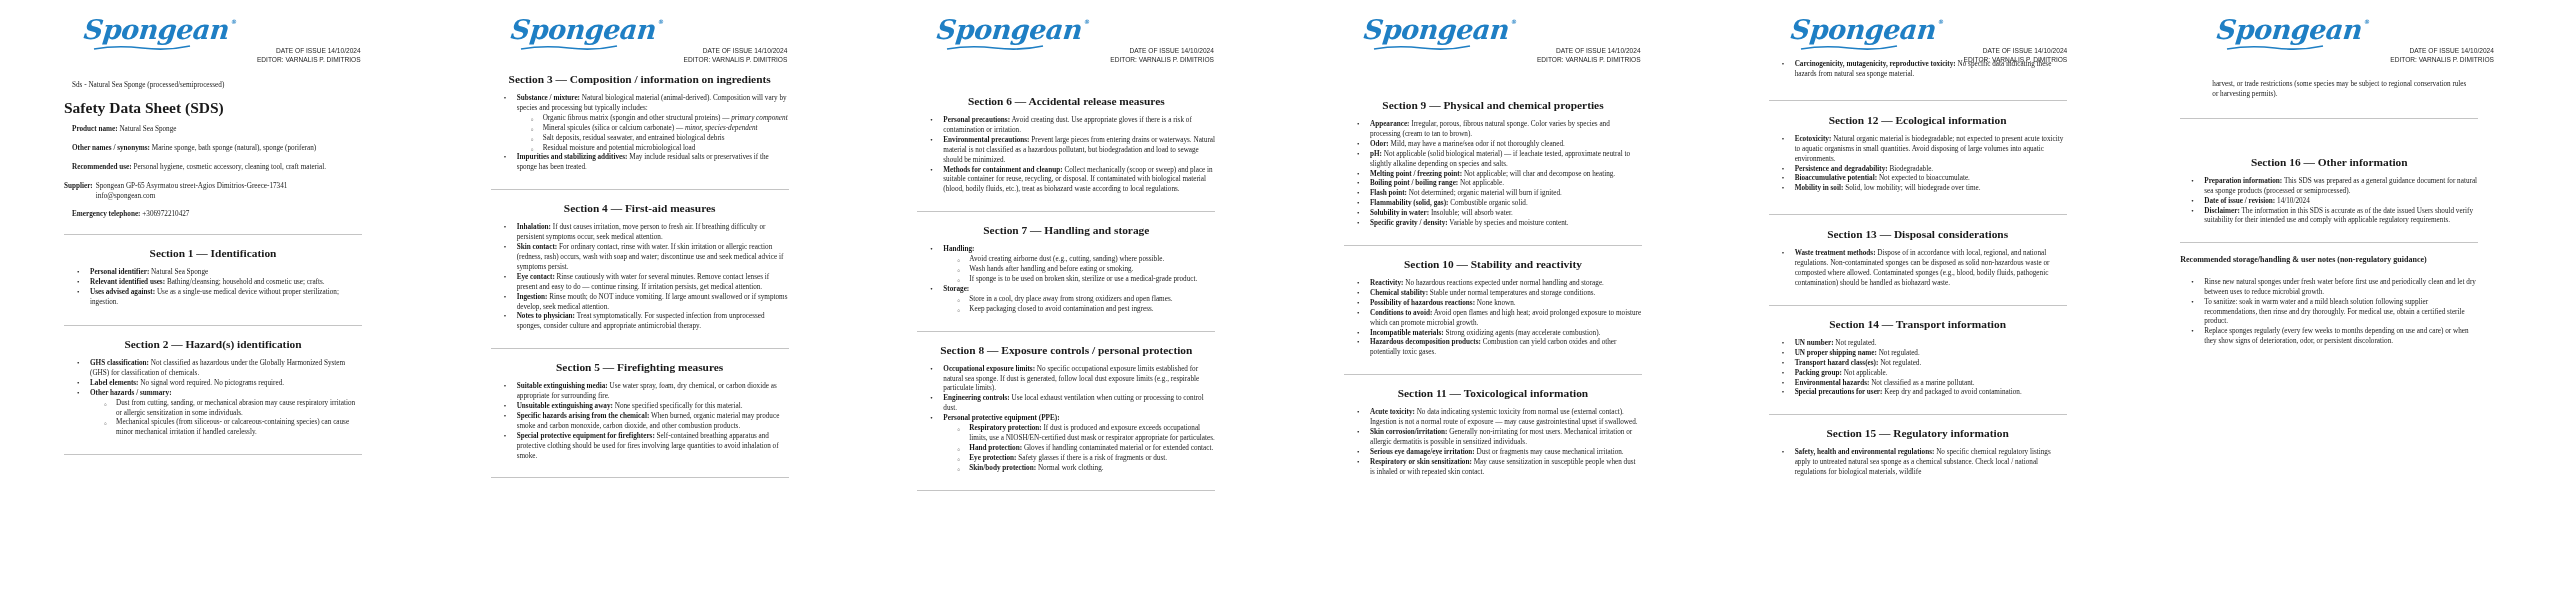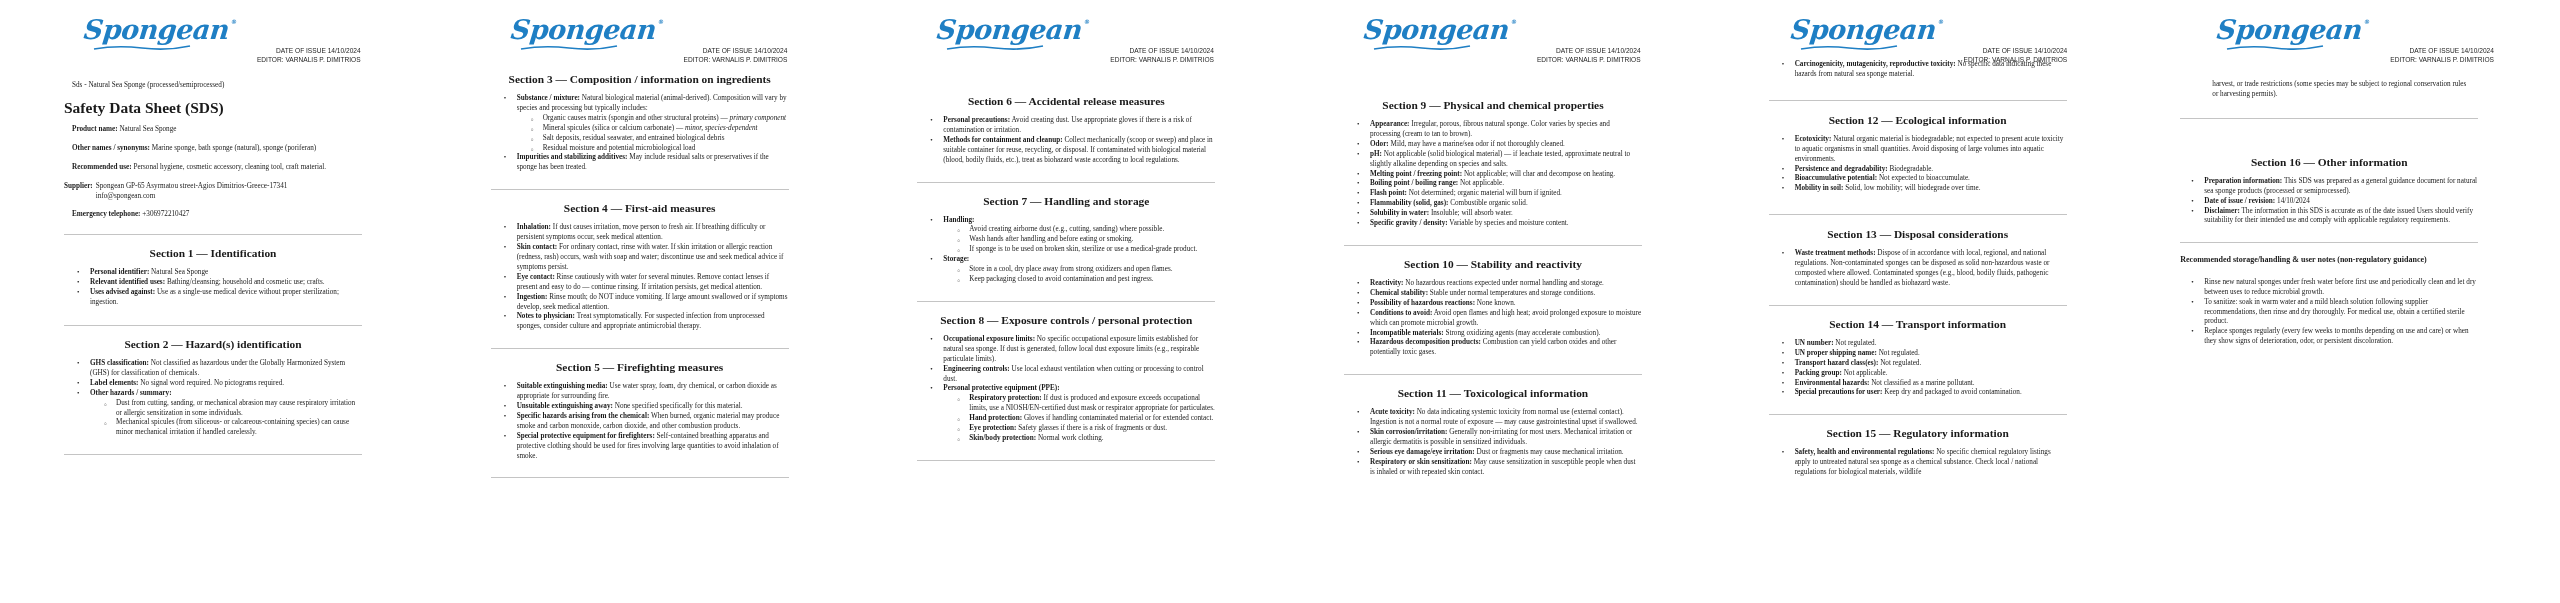--- a/index.html
+++ b/index.html
@@ -93,7 +93,7 @@
       <ul style="margin-top:8px">
         <li><b>Substance / mixture:</b> <span>Natural biological material (animal-derived). Composition will vary by species and processing but typically includes:</span>
           <ul class="sub">
-            <li><span>Organic causes matrix (spongin and other structural proteins) — </span><i>primary component</i></li>
+            <li><span>Organic fibrous matrix (spongin and other structural proteins) — </span><i>primary component</i></li>
             <li><span>Mineral spicules (silica or calcium carbonate) — </span><i>minor, species-dependent</i></li>
             <li><span>Salt deposits, residual seawater, and entrained biological debris</span></li>
             <li><span>Residual moisture and potential microbiological load</span></li>

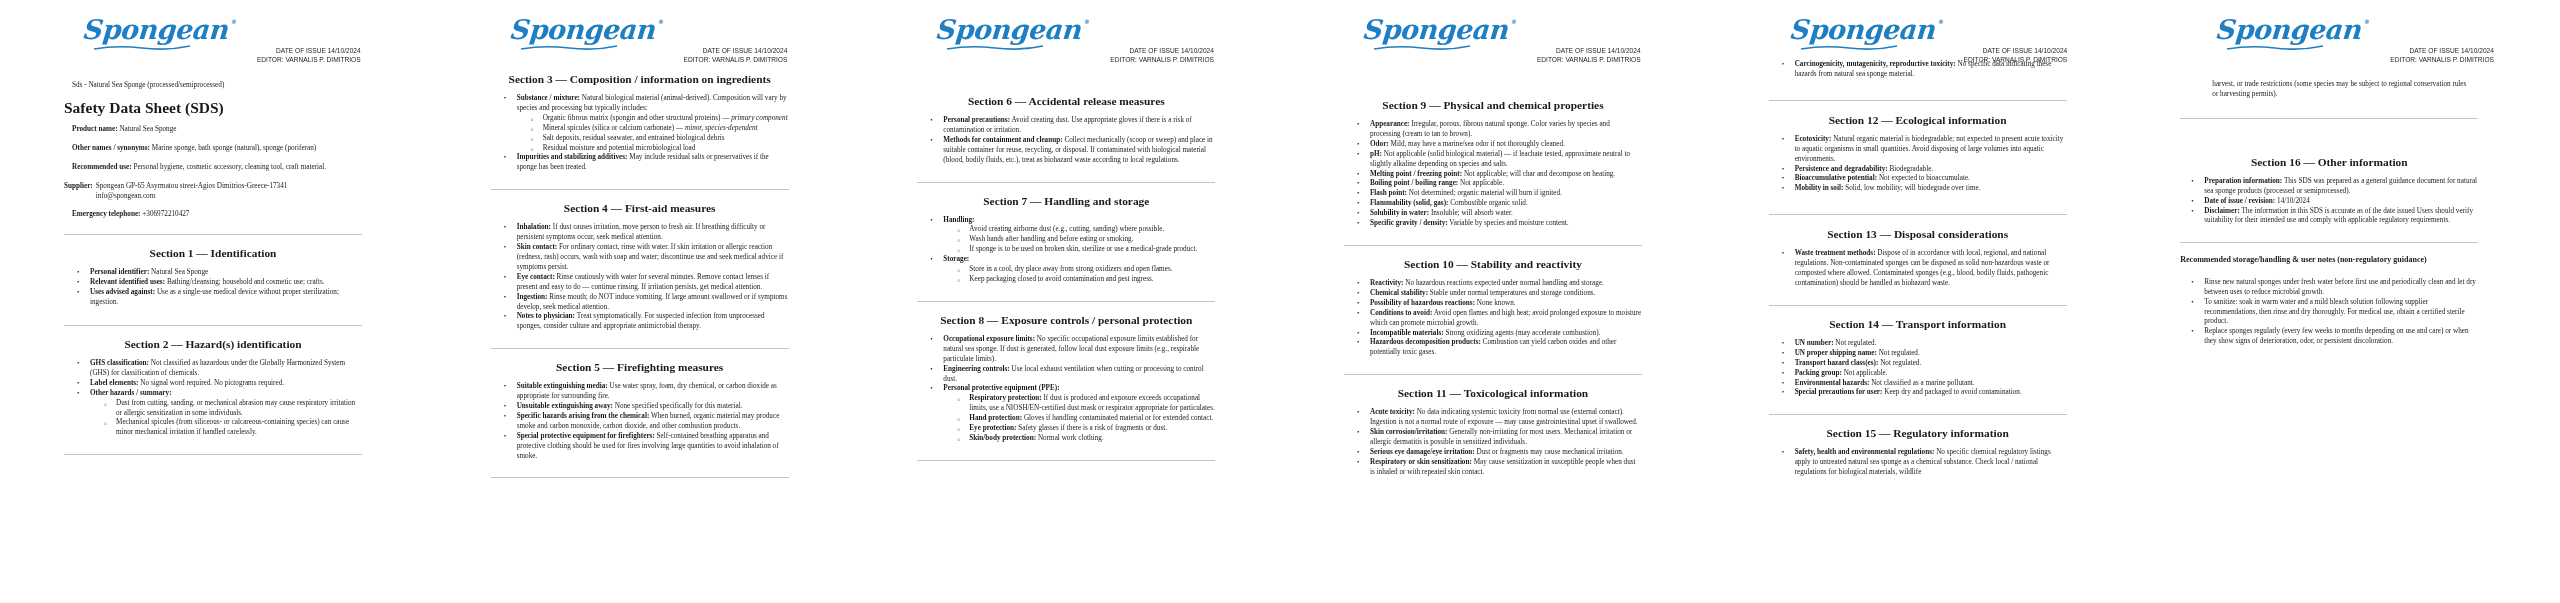--- a/index.html
+++ b/index.html
@@ -135,6 +135,7 @@
       <h2>Section 6 — Accidental release measures</h2>
       <ul style="margin-top:8px">
         <li><b>Personal precautions:</b> <span>Avoid creating dust. Use appropriate gloves if there is a risk of contamination or irritation.</span></li>
+        <li><b>Environmental precautions:</b> <span>Prevent large pieces from entering drains or waterways. Natural material is not classified as a hazardous pollutant, but biodegradation and load to sewage should be minimized.</span></li>
         <li><b>Methods for containment and cleanup:</b> <span>Collect mechanically (scoop or sweep) and place in suitable container for reuse, recycling, or disposal. If contaminated with biological material (blood, bodily fluids, etc.), treat as biohazard waste according to local regulations.</span></li>
       </ul>
       <hr class="rule" style="margin-top:16px;margin-bottom:11px">

